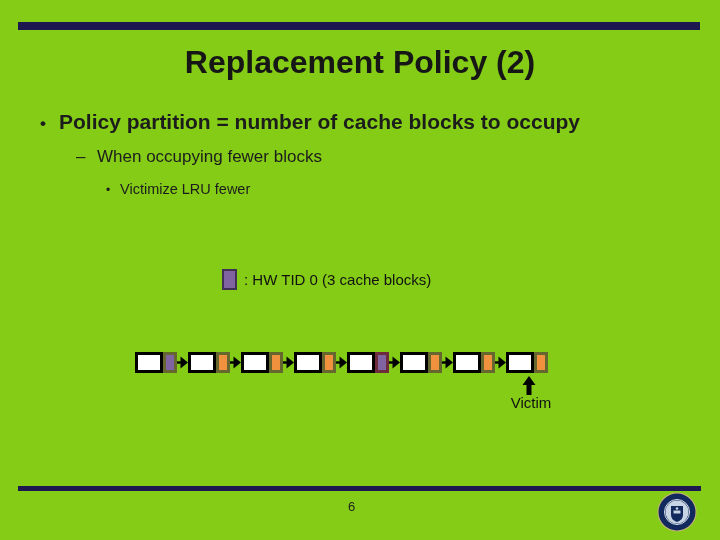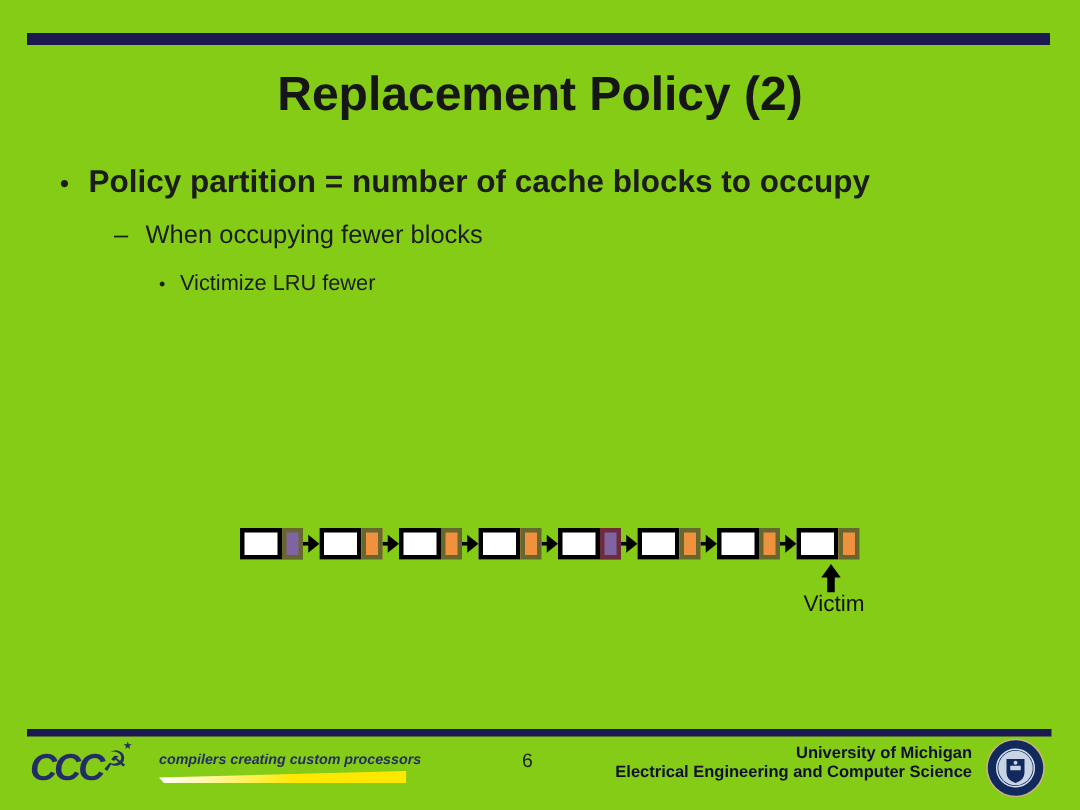--- a/index.html
+++ b/index.html
@@ -80,6 +80,10 @@
     <span>Victimize LRU fewer</span>
   </div>
 
+  <div class="legend">
+    <span class="legend-swatch" style="background: rgb(128, 100, 162); border-color: rgb(64, 49, 82);"></span>
+    <span class="legend-label">: HW TID 0 (3 cache blocks)</span>
+  </div>
 
   <div class="diagram">
     <div class="node-row" id="node-row">

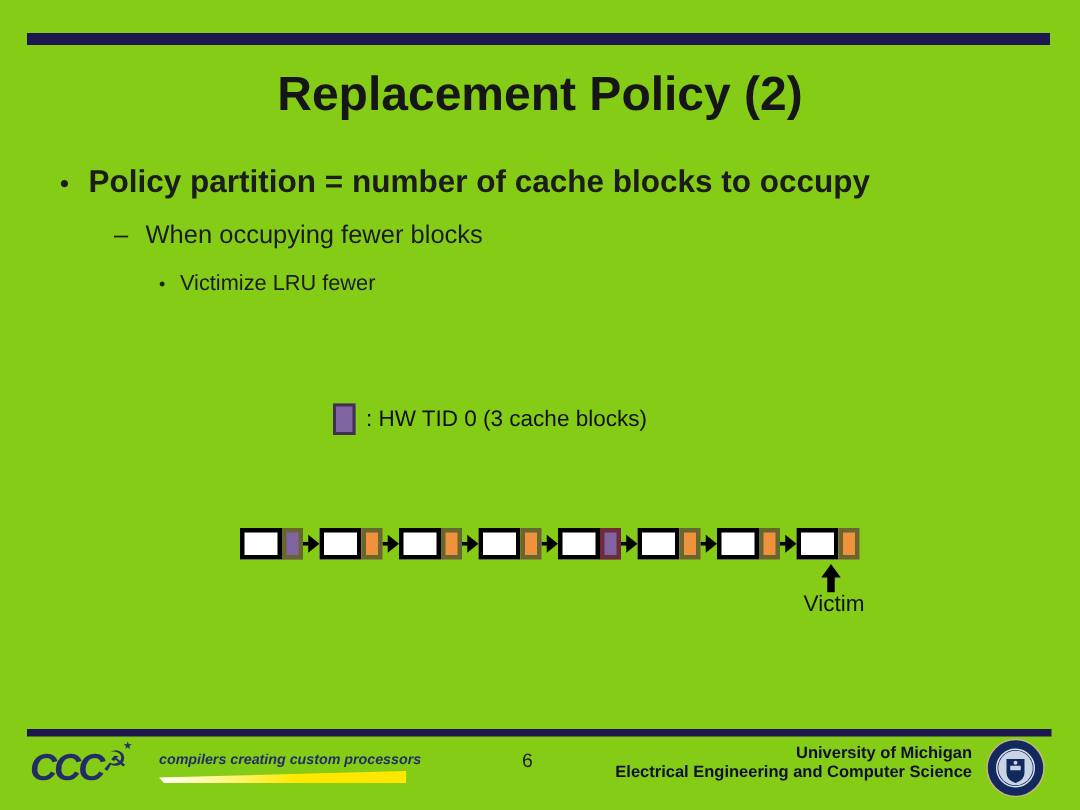--- a/index.html
+++ b/index.html
@@ -22,7 +22,7 @@
   .legend{position:absolute; left:222px; top:269px; display:flex; align-items:center;}
   .legend-swatch{width:11px; height:17px; border:2px solid #403152; background:#8064A2;}
   .legend-label{margin-left:7px; font-size:15px; color:#111;}
-  .diagram{position:absolute; left:160px; top:352px; width:420px; height:70px;}
+  .diagram{position:absolute; left:135px; top:352px; width:420px; height:70px;}
   .node-row{display:flex; align-items:center;}
   .node{display:flex;}
   .node .box{width:22px; height:15px; background:#fff; border:3px solid #000;}

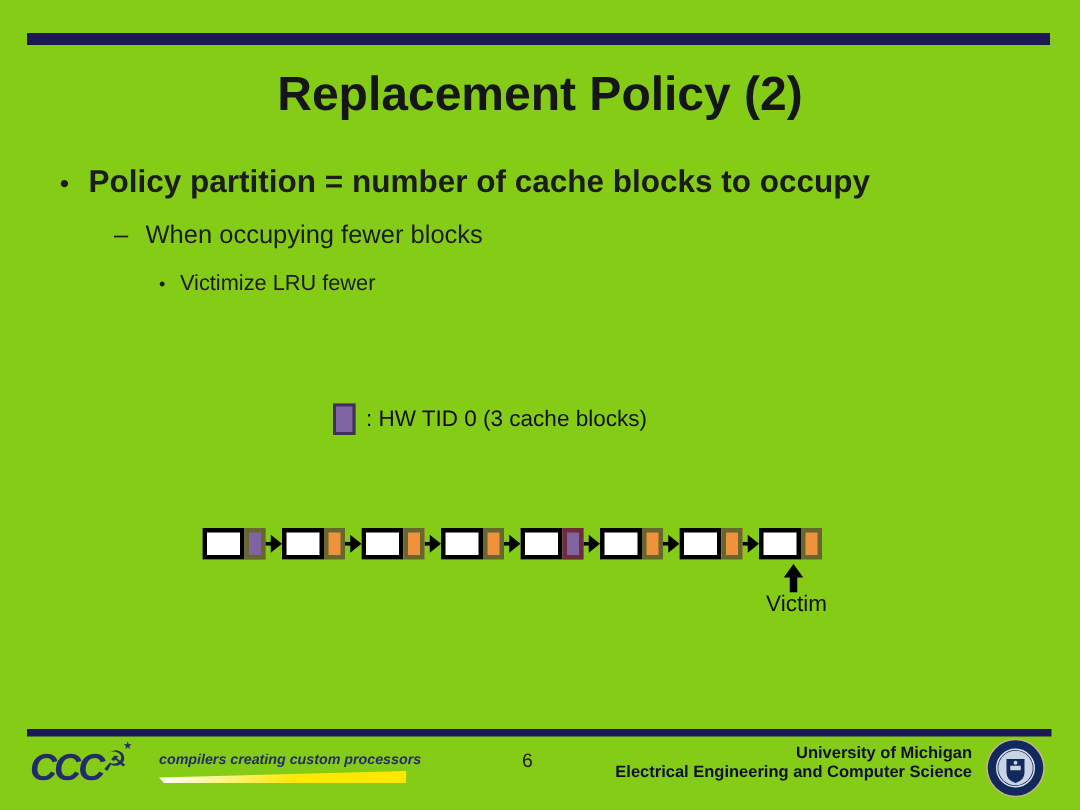--- a/index.html
+++ b/index.html
@@ -156,13 +156,6 @@
 
   <div class="footer-line" style="background: rgb(30, 24, 80);"></div>
 
-  <div class="ccc-logo">
-    <span class="ccc-letters">CCC</span>
-    <span class="ccc-symbol">☭</span>
-    <span class="ccc-star">★</span>
-    <span class="ccc-tagline">compilers creating custom processors</span>
-    <span class="ccc-swoosh" style="background: linear-gradient(to right, rgb(255, 255, 255), rgb(255, 232, 0) 55%);"></span>
-  </div>
 
   <div class="page-number">6</div>
 

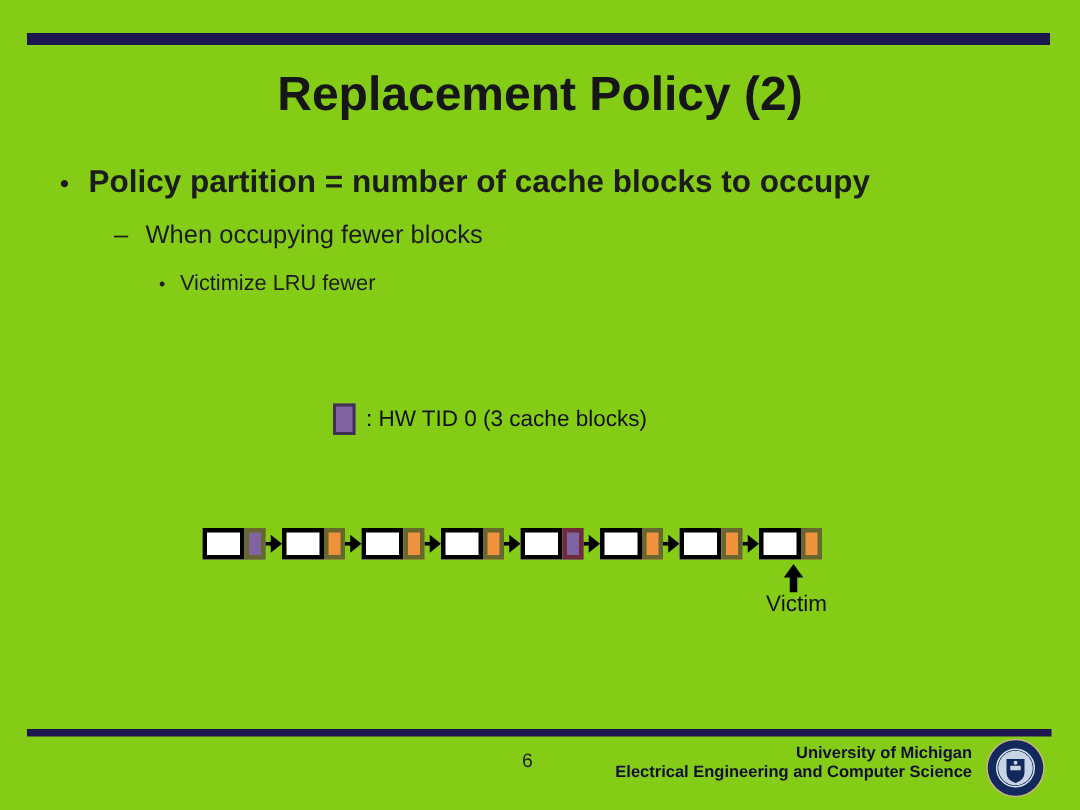--- a/index.html
+++ b/index.html
@@ -159,10 +159,6 @@
 
   <div class="page-number">6</div>
 
-  <div class="univ-block">
-    <div>University of Michigan</div>
-    <div>Electrical Engineering and Computer Science</div>
-  </div>
 
   <svg class="seal" width="40" height="40">
     <circle cx="20" cy="20" r="19.5" fill="#C9B37E"></circle>

